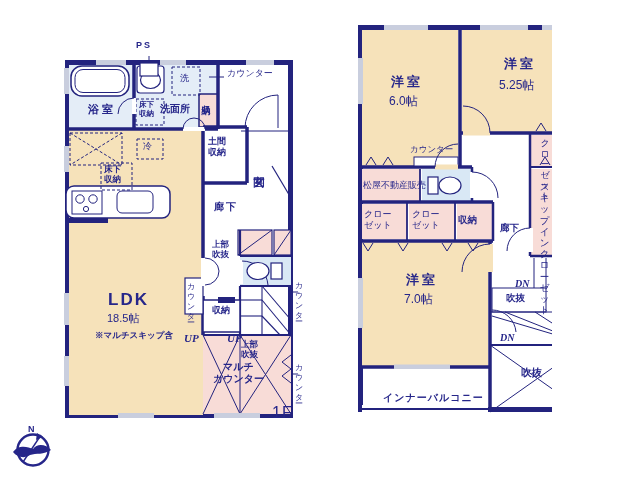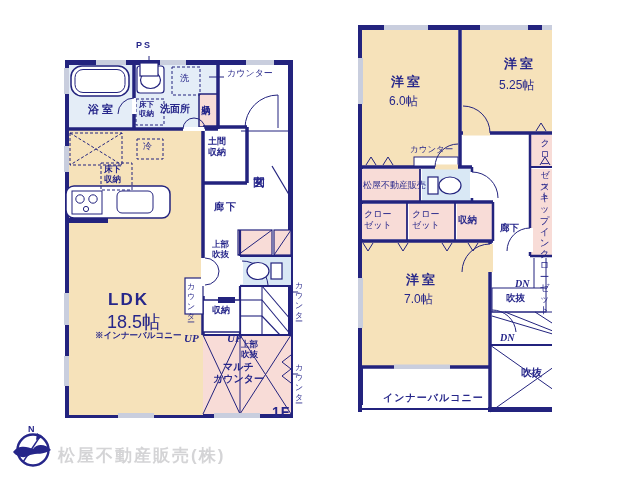--- a/index.html
+++ b/index.html
@@ -269,7 +269,7 @@
 吹抜</div>
 <div class="lbl v" style="left:294px;top:276px;font-size:8px">カウンター</div>
 <div class="lbl b" style="left:108px;top:290px;font-size:17px;letter-spacing:2px">LDK</div>
-<div class="lbl" style="left:107px;top:312px;font-size:18px">18.5帖</div>
+<div class="lbl" style="left:107px;top:312px;font-size:11px">18.5帖</div>
 <div class="lbl b" style="left:95px;top:330px;font-size:8.5px">※インナーバルコニー</div>
 <div class="lbl v" style="left:186px;top:277px;font-size:8px">カウンター</div>
 <div class="lbl i" style="left:184px;top:315px;font-size:11px">UP</div>

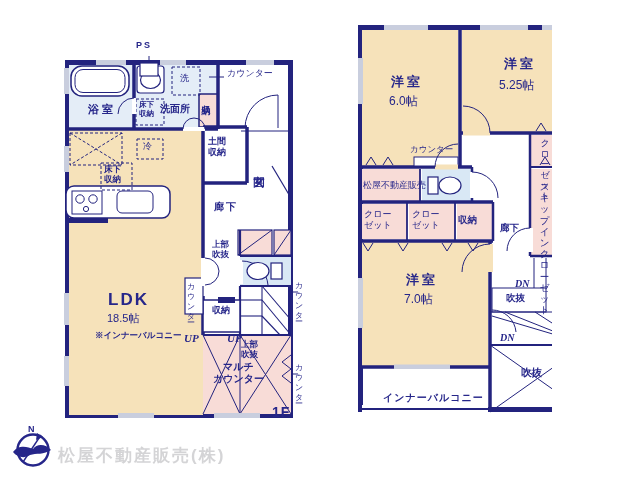--- a/index.html
+++ b/index.html
@@ -270,7 +270,7 @@
 <div class="lbl v" style="left:294px;top:276px;font-size:8px">カウンター</div>
 <div class="lbl b" style="left:108px;top:290px;font-size:17px;letter-spacing:2px">LDK</div>
 <div class="lbl" style="left:107px;top:312px;font-size:11px">18.5帖</div>
-<div class="lbl b" style="left:95px;top:330px;font-size:8.5px">※インナーバルコニー</div>
+<div class="lbl b" style="left:95px;top:330px;font-size:8.5px">※マルチスキップ含</div>
 <div class="lbl v" style="left:186px;top:277px;font-size:8px">カウンター</div>
 <div class="lbl i" style="left:184px;top:315px;font-size:11px">UP</div>
 <div class="lbl b" style="left:212px;top:305px;font-size:9px">収納</div>

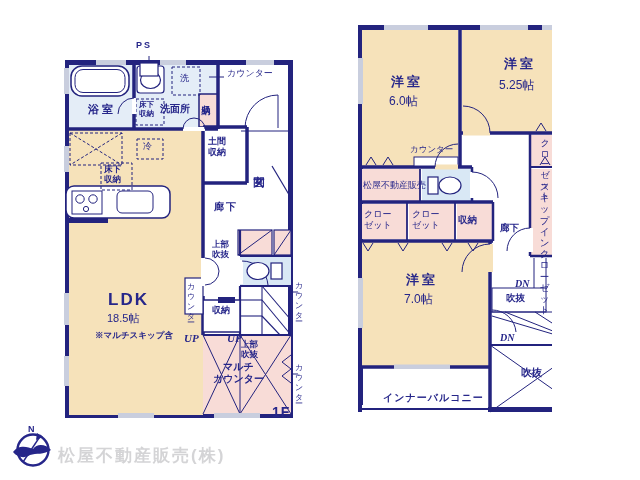--- a/index.html
+++ b/index.html
@@ -14,7 +14,7 @@
   .watermark{position:absolute;left:58px;top:444px;font-size:17px;font-weight:bold;
              letter-spacing:2px;color:#d4d4d6;}
   .compass-n{position:absolute;left:28px;top:424px;font-size:9px;font-weight:bold;color:#26268a;}
-  .floor-tag{font-size:14px;font-weight:bold;letter-spacing:1px;}
+  .floor-tag{font-size:16px;font-weight:normal;letter-spacing:1px;}
 </style>
 </head>
 <body>

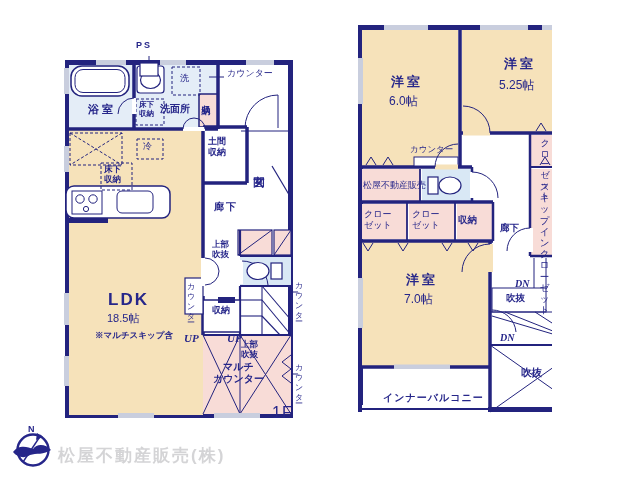--- a/index.html
+++ b/index.html
@@ -310,7 +310,6 @@
 <div class="lbl floor-tag" style="left:561px;top:404px">2F</div>
 
 <div class="compass-n">N</div>
-<div class="watermark">松屋不動産販売(株)</div>
 
 </div>
 

